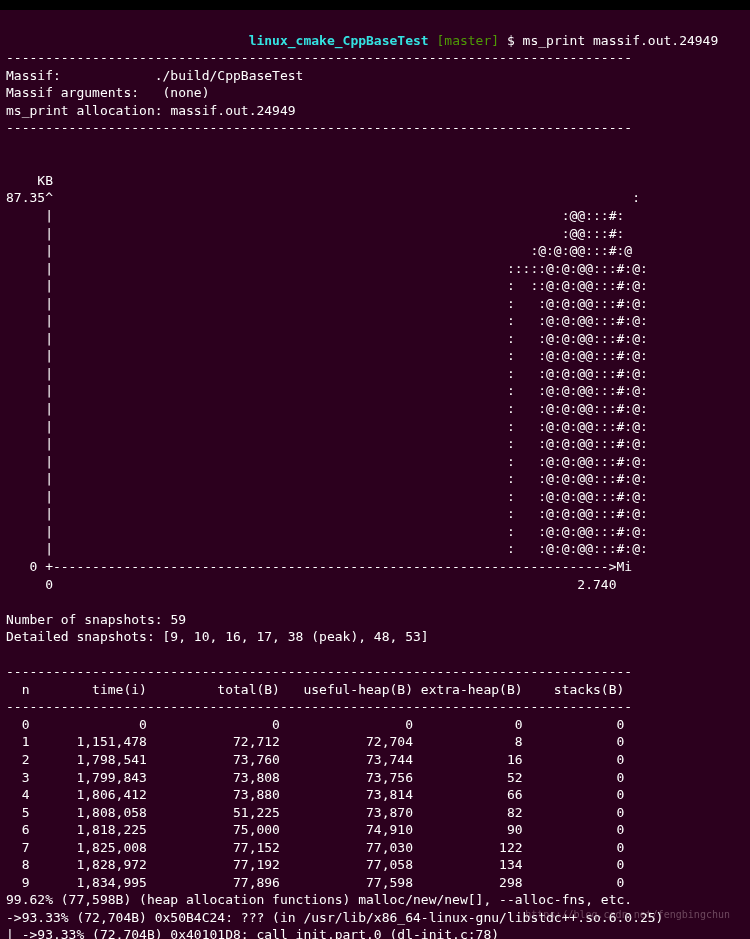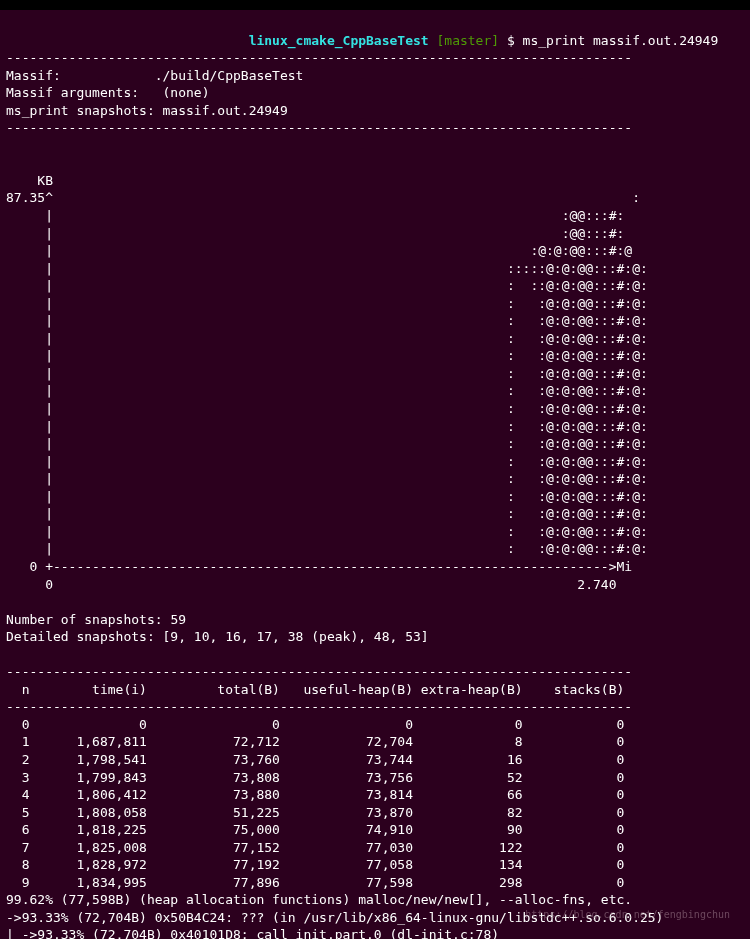--- a/index.html
+++ b/index.html
@@ -40,7 +40,7 @@
 <span class="dash">--------------------------------------------------------------------------------</span>
 <span><span>Massif:</span>            <span>./build/CppBaseTest</span></span>
 <span><span>Massif arguments:</span>   <span>(none)</span></span>
-<span><span>ms_print snapshots:</span> <span>massif.out.24949</span></span>
+<span><span>ms_print allocation:</span> <span>massif.out.24949</span></span>
 <span class="dash">--------------------------------------------------------------------------------</span>
 <span> </span>
 <span> </span>

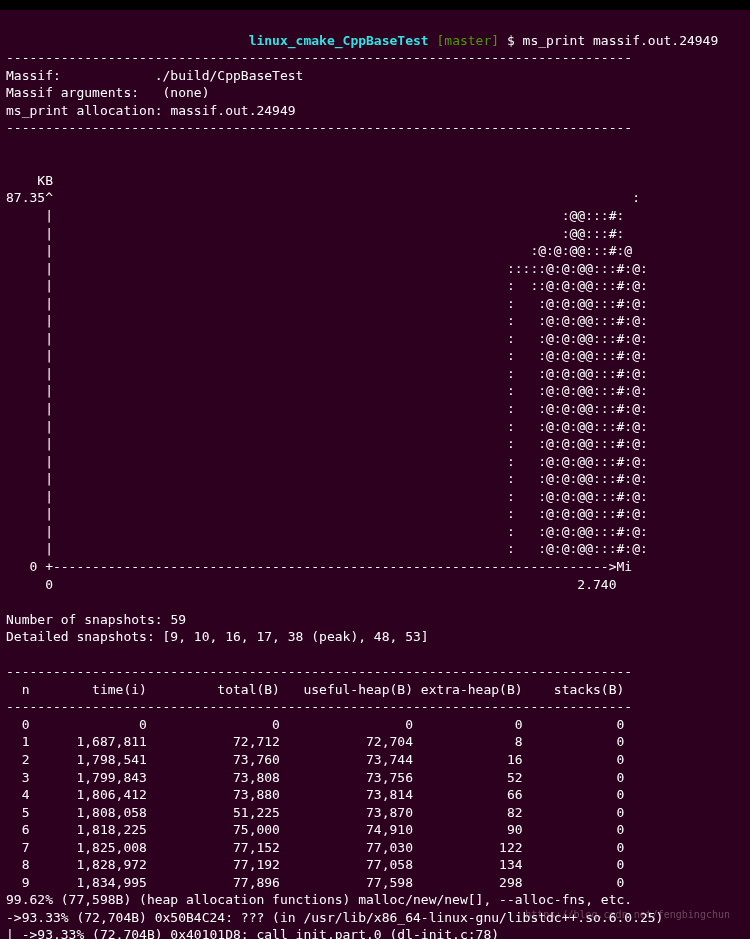--- a/index.html
+++ b/index.html
@@ -76,7 +76,7 @@
 <span>  n        time(i)         total(B)   useful-heap(B) extra-heap(B)    stacks(B)</span>
 <span class="dash">--------------------------------------------------------------------------------</span>
 <span>  0              0                0                0             0            0</span>
-<span>  1      1,687,811           72,712           72,704             8            0</span>
+<span>  1      1,151,478           72,712           72,704             8            0</span>
 <span>  2      1,798,541           73,760           73,744            16            0</span>
 <span>  3      1,799,843           73,808           73,756            52            0</span>
 <span>  4      1,806,412           73,880           73,814            66            0</span>

